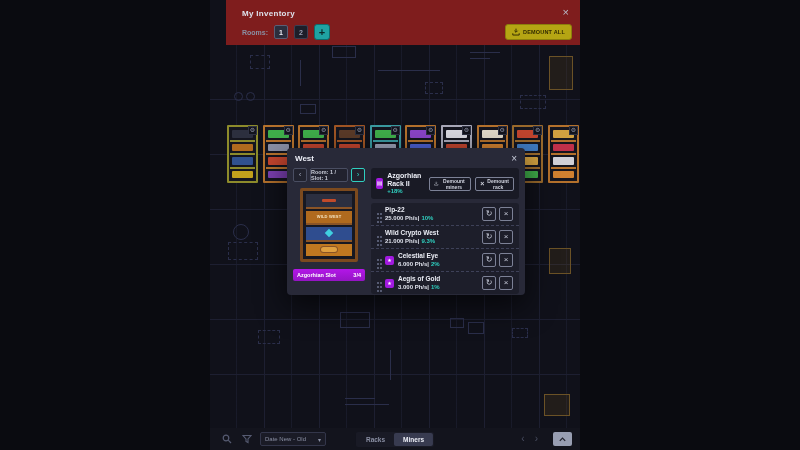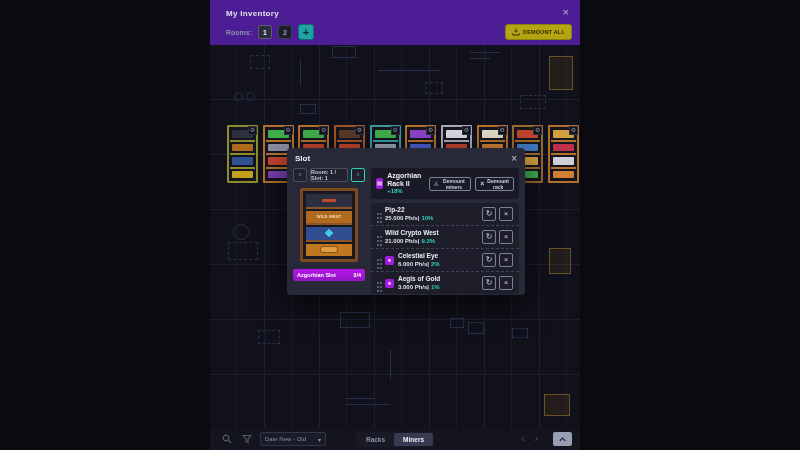--- a/index.html
+++ b/index.html
@@ -25,7 +25,7 @@
   .bp.circle { border-radius:50%; }
 
   
-  .panel-head { position:absolute; left:0; top:0; right:0; height:45px; background:#4c1d95; z-index:3; }
+  .panel-head { position:absolute; left:16px; top:0; right:0; height:45px; background:#7f1d1d; z-index:3; }
   .win-title { position:absolute; left:16px; top:9px; font-size:8px; font-weight:bold; color:#dfe2ec; letter-spacing:.3px; }
   .win-close { position:absolute; right:11px; top:7px; background:none; border:none; color:#b9bdcb;
                font-size:11px; line-height:11px; cursor:pointer; }

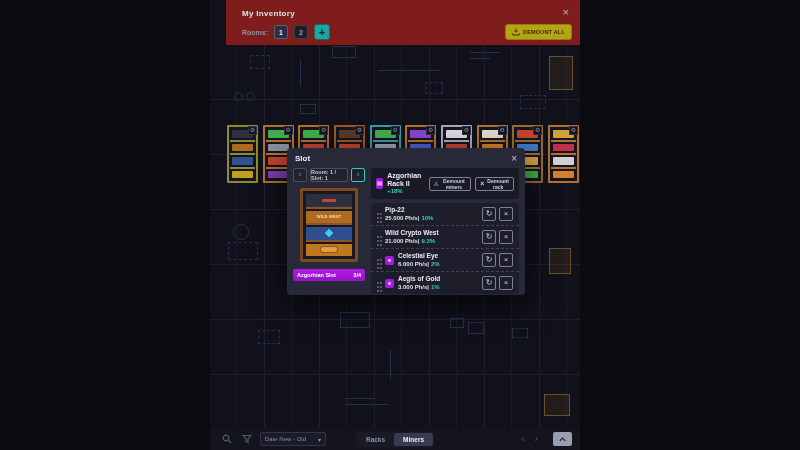--- a/index.html
+++ b/index.html
@@ -265,7 +265,7 @@
 
   <div class="modal">
     <div class="modal-head">
-      <span class="modal-title">Slot</span>
+      <span class="modal-title">West</span>
       <button class="modal-close">×</button>
     </div>
     <div class="modal-body">

